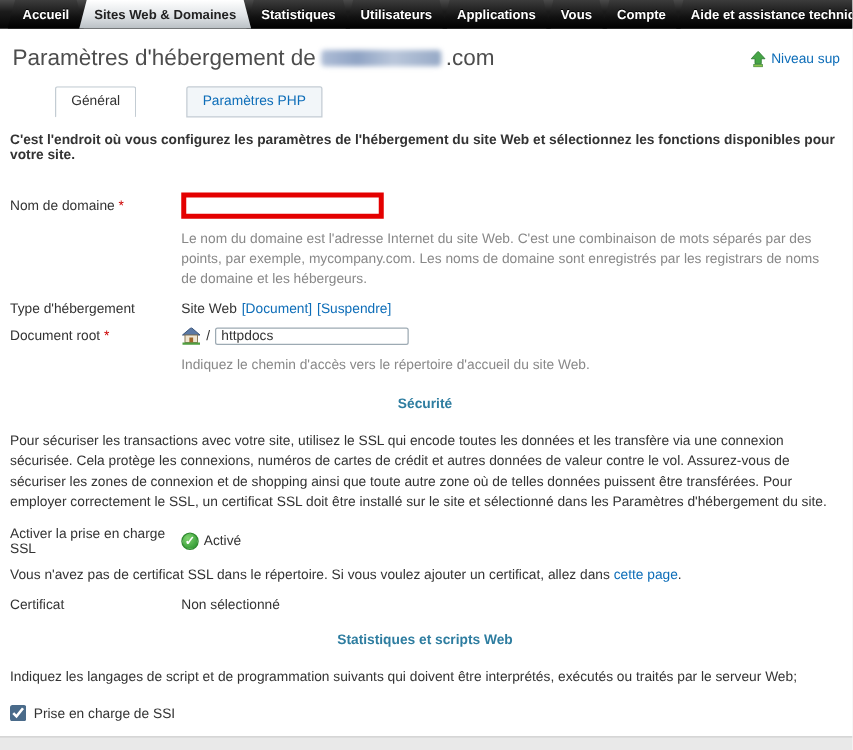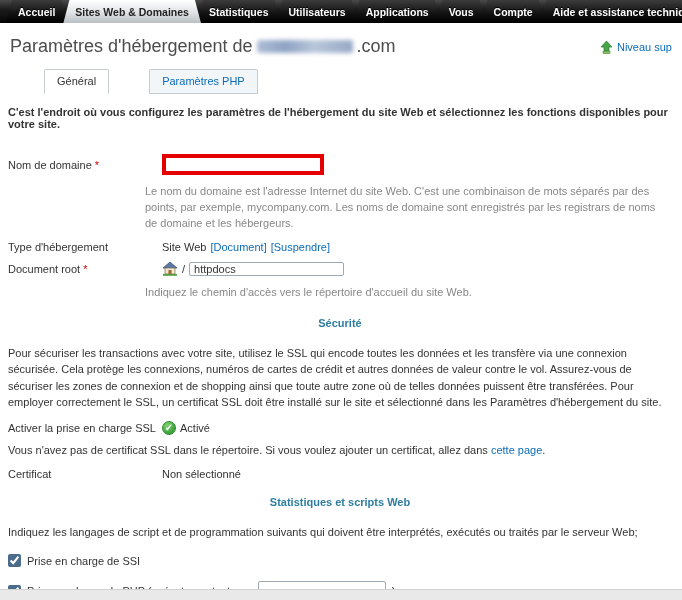--- a/index.html
+++ b/index.html
@@ -30,7 +30,7 @@
 
   
   .row { display:flex; margin:9px 0; align-items:center; }
-  .row .lbl { width:154px; flex-shrink:0; color:#333; }
+  .row .lbl { width:137px; flex-shrink:0; color:#333; }
   .row .val { flex:1; display:flex; align-items:center; gap:4px; }
   .req { color:#cc0000; }
   .help { color:#888; margin:3px 0 9px 137px; line-height:1.45; max-width:520px; }

